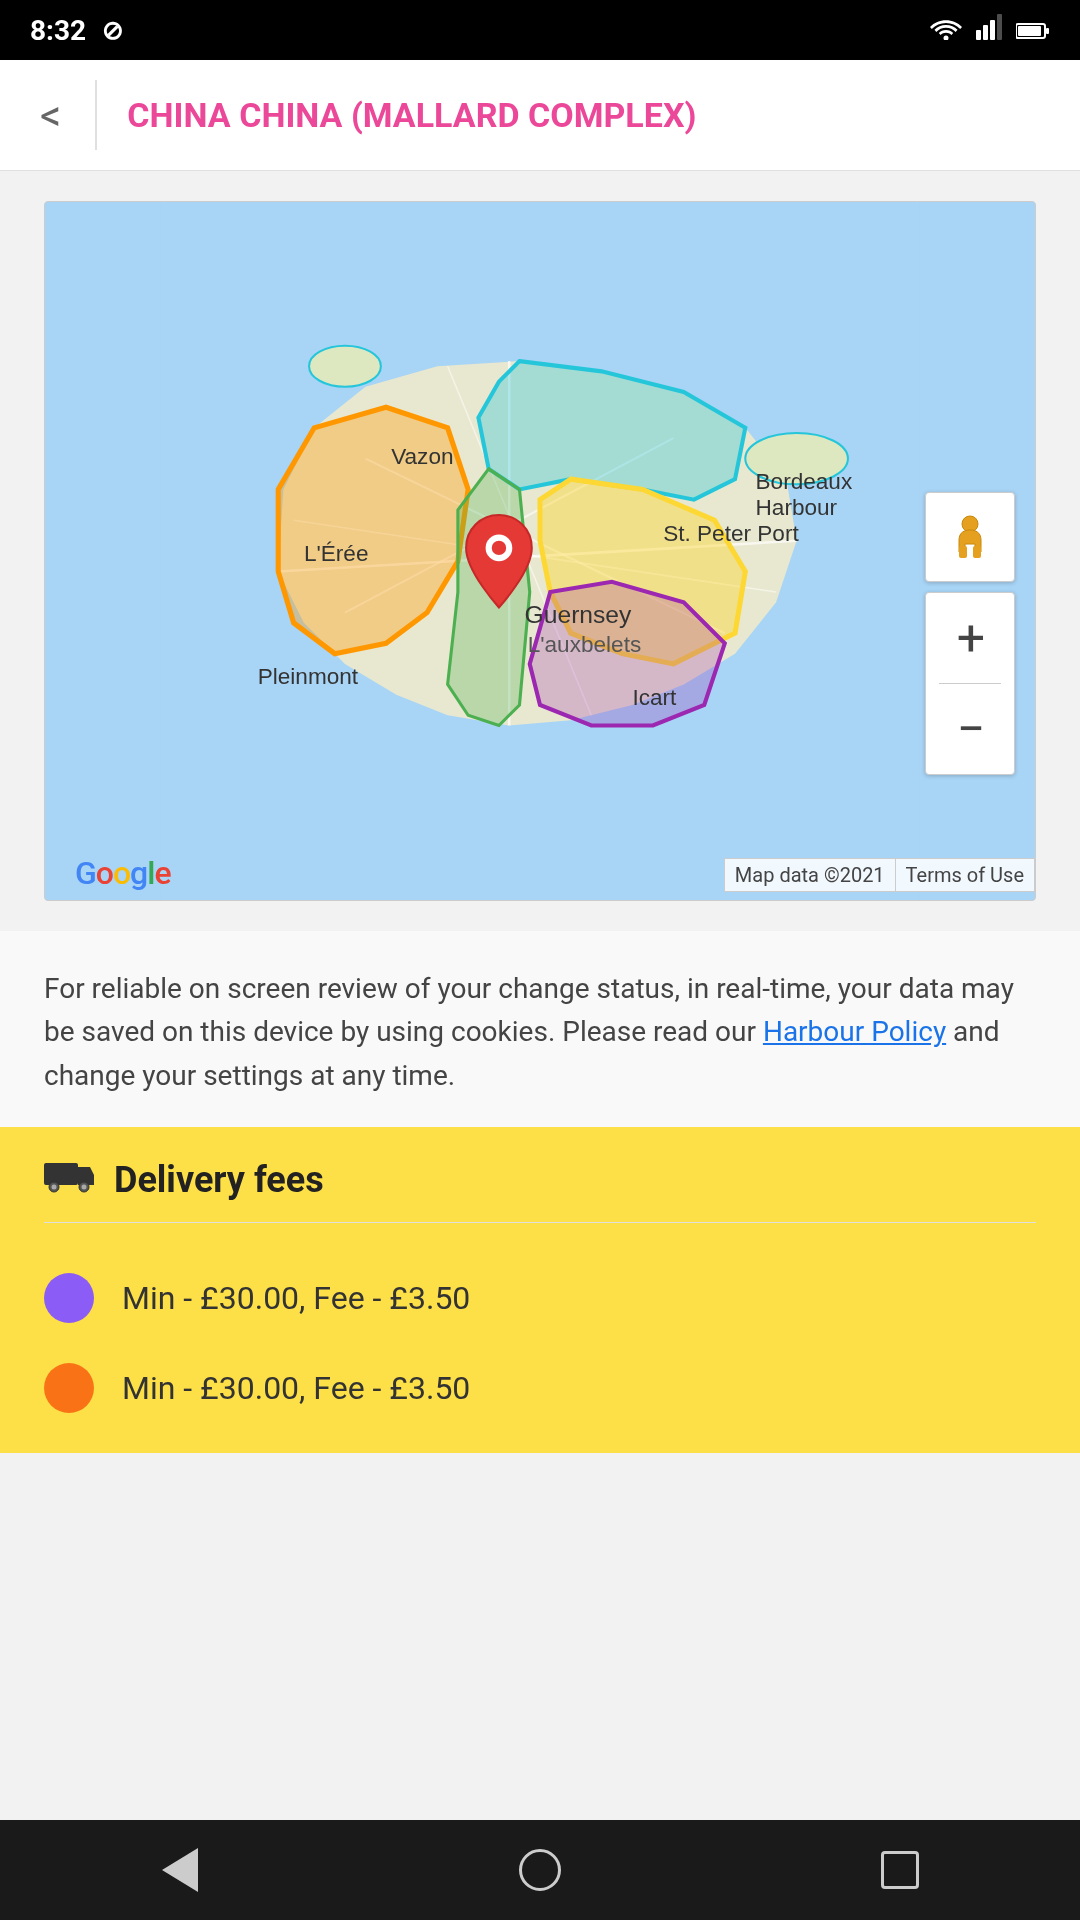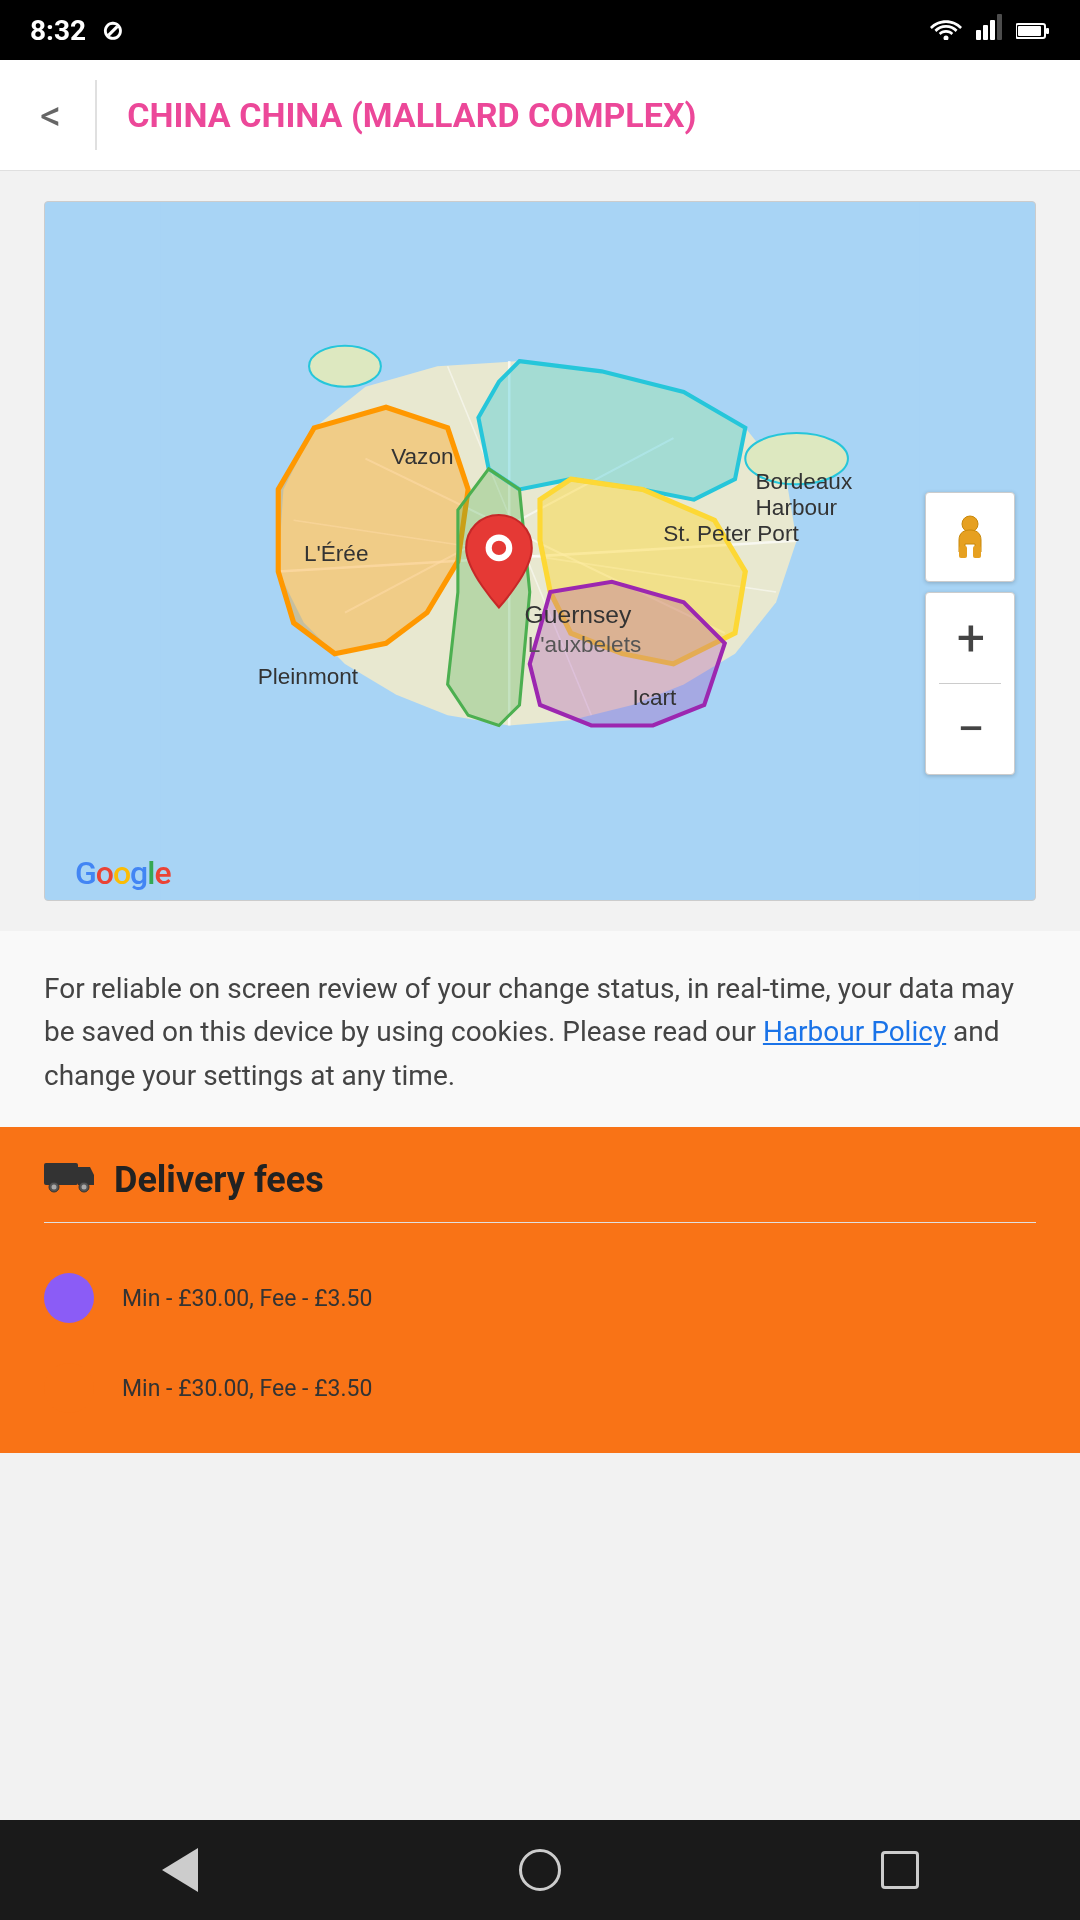--- a/index.html
+++ b/index.html
@@ -377,6 +377,10 @@
   </div>
 
   
+  <div class="map-data-credit">
+    <span>Map data ©2021</span>
+    <span class="terms">Terms of Use</span>
+  </div>
 </div>
 
 <div class="cookie-notice">

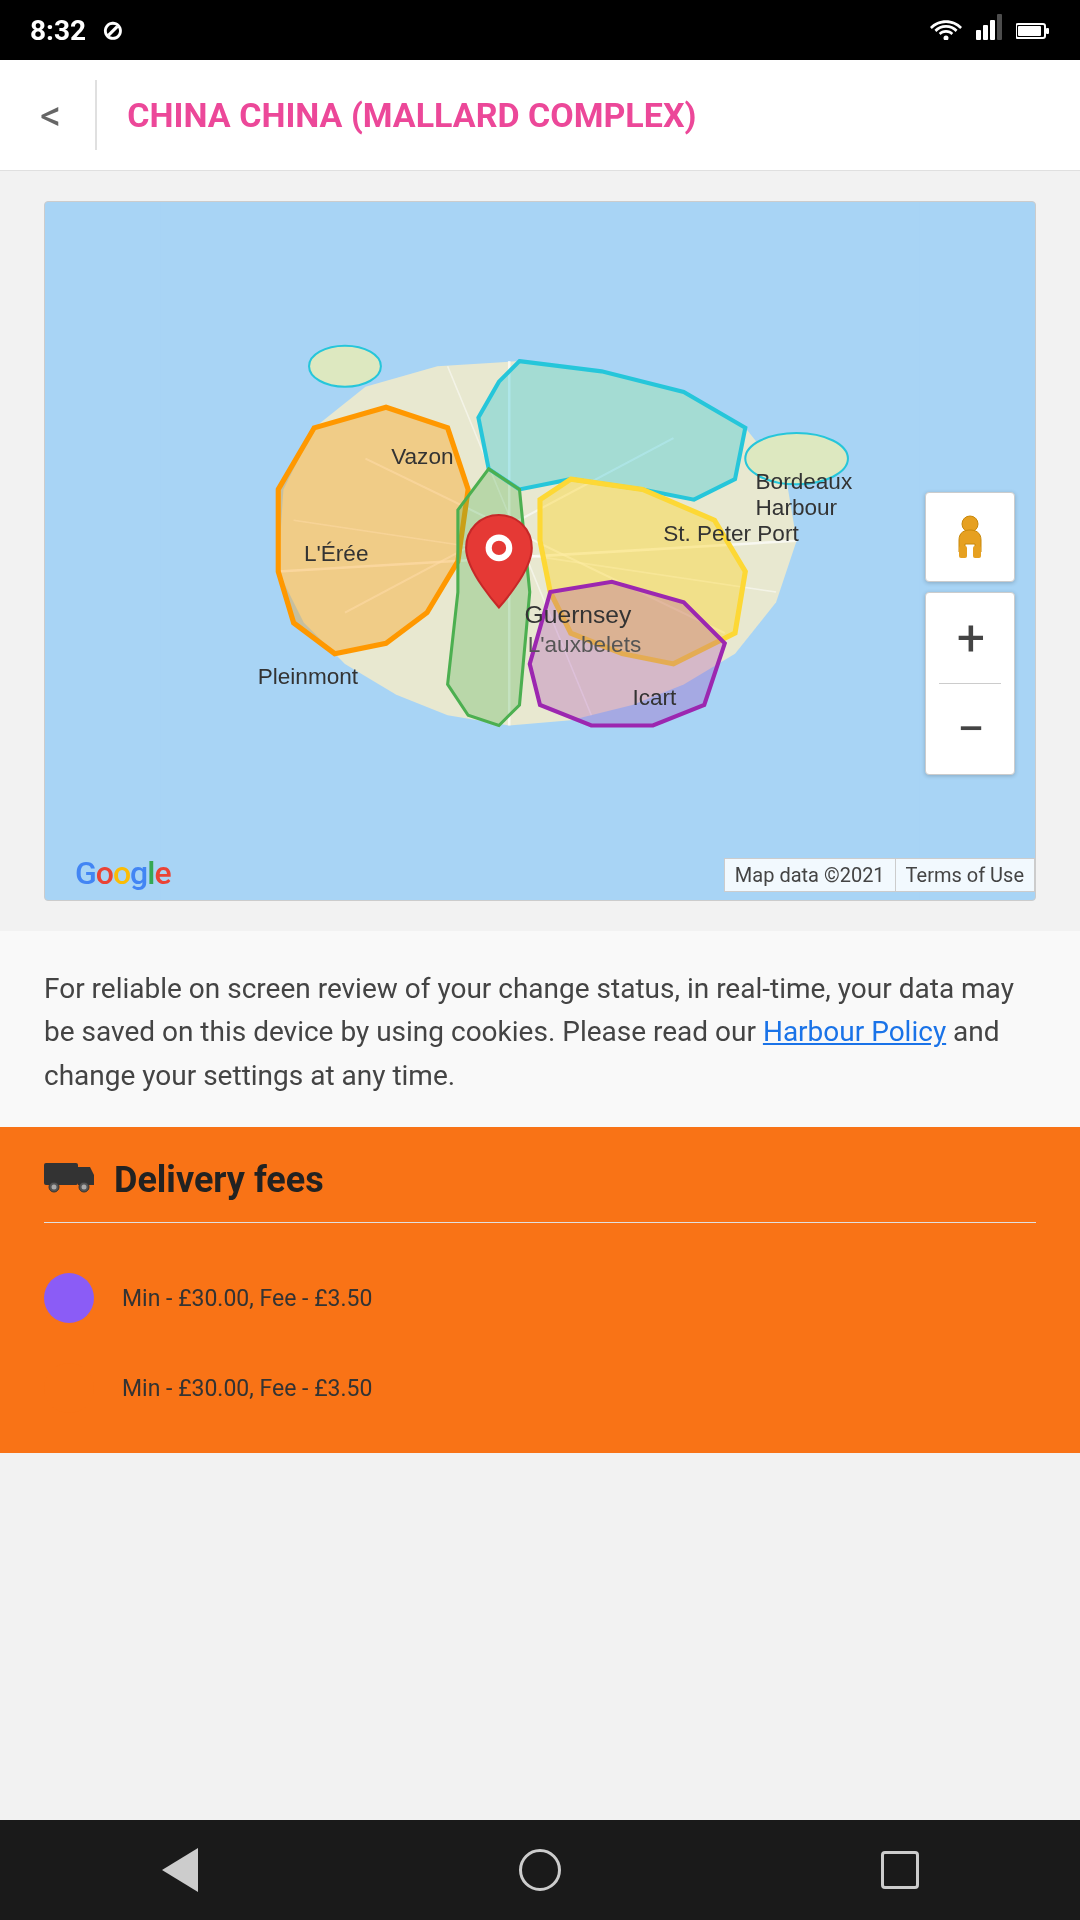--- a/index.html
+++ b/index.html
@@ -181,7 +181,7 @@
 
     
     .delivery-fees-section {
-      background: #f97316;
+      background: #fde047;
       padding: 30px 44px 20px;
     }
     .delivery-fees-header {

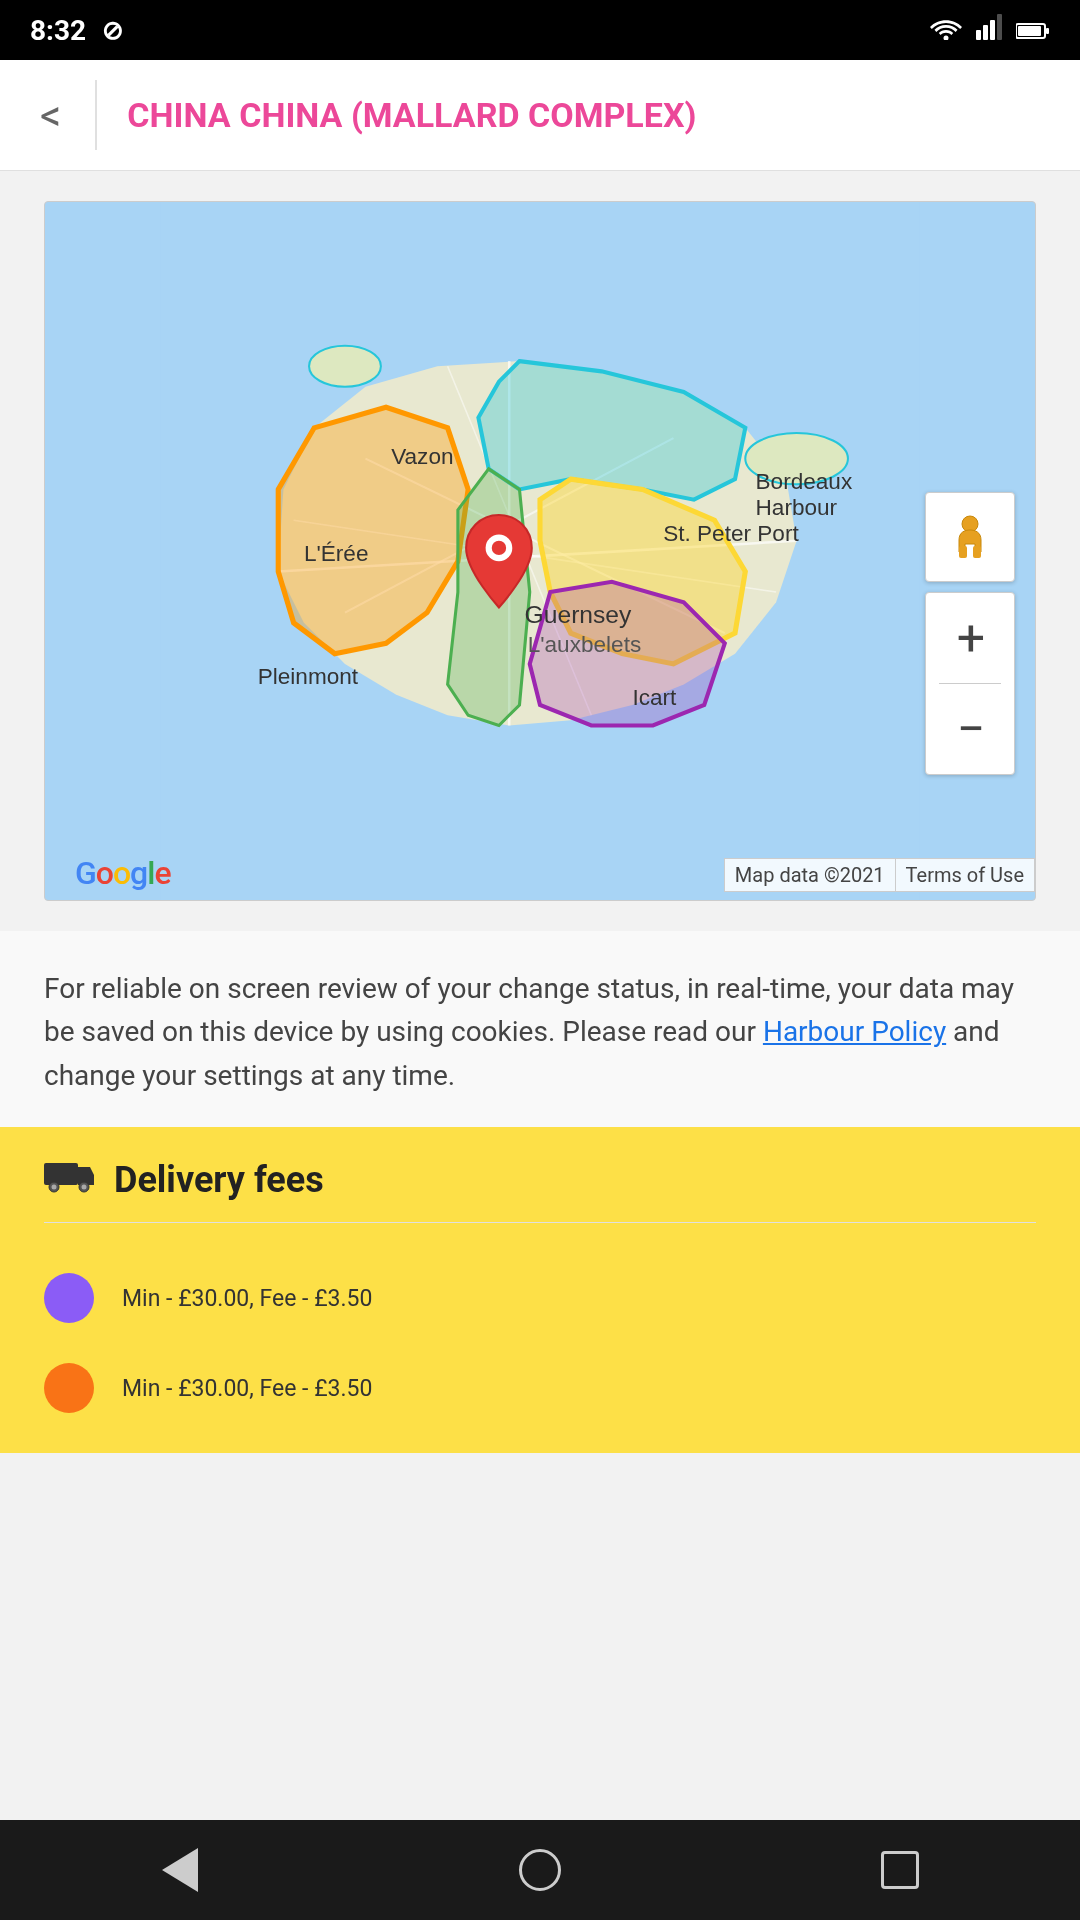--- a/index.html
+++ b/index.html
@@ -210,7 +210,7 @@
       align-items: center;
       gap: 28px;
       padding: 20px 0;
-      font-size: 23px;
+      font-size: 32px;
       color: #333;
     }
     .fee-dot {

